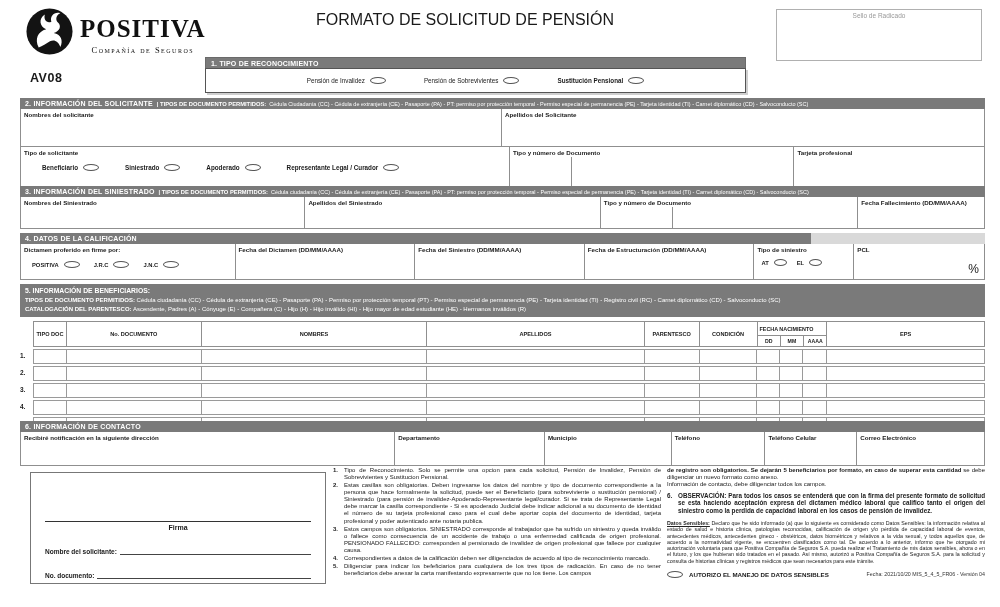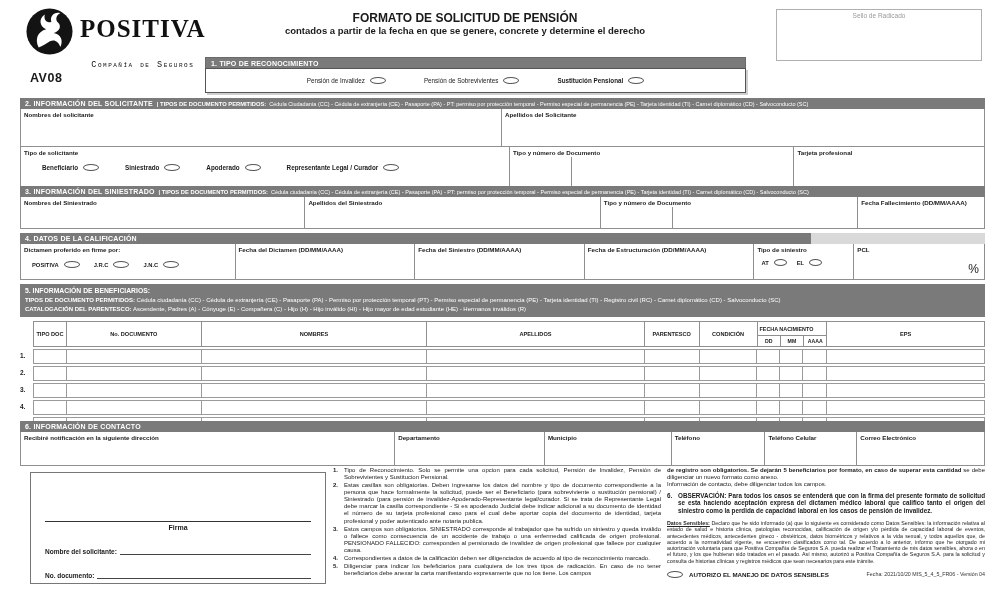--- a/index.html
+++ b/index.html
@@ -13,7 +13,7 @@
   .wordmark { font-family:"Liberation Serif", serif; font-size:25px; font-weight:bold; letter-spacing:1px; line-height:0.9; color:#111; }
   .tagline { font-family:Liberation Mono, monospace; font-size:8.5px; font-variant:small-caps; letter-spacing:1.5px; color:#111; margin-top:19px; }
   .title-block { position:absolute; left:255px; top:11px; width:420px; text-align:center; }
-  .form-title { font-size:12px; font-weight:bold; margin-bottom:0; }
+  .form-title { font-size:16px; font-weight:normal; margin-bottom:6px; }
   .form-sub { font-size:9.5px; font-weight:bold; line-height:1.25; }
   .stamp { position:absolute; left:776px; top:9px; width:206px; height:52px; border:1px solid #b0b0b0; text-align:center; padding-top:2px; font-size:6.5px; color:#999; }
   .av08 { position:absolute; left:30px; top:71px; font-size:12.5px; font-weight:bold; letter-spacing:0.5px; }

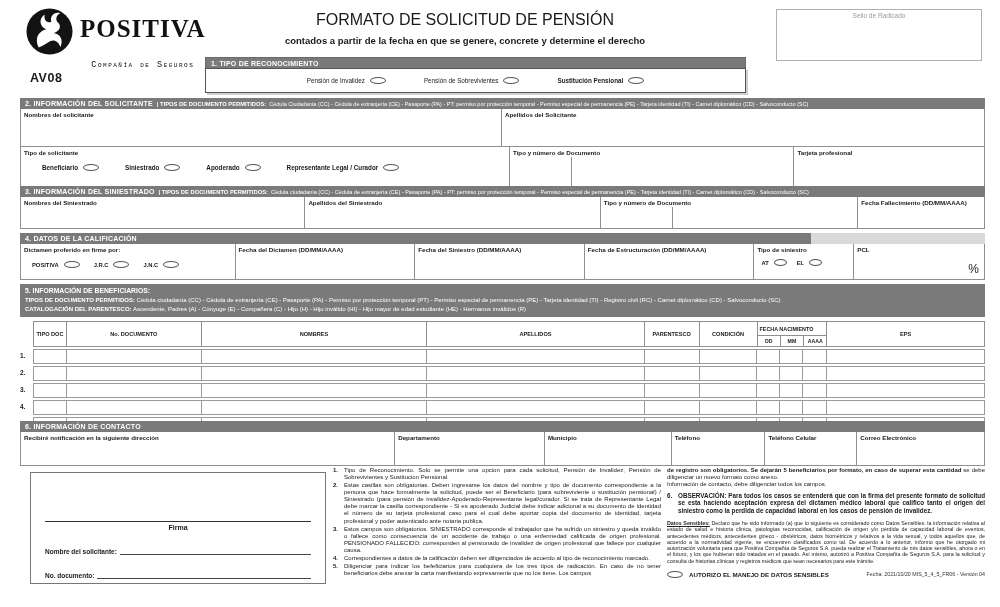--- a/index.html
+++ b/index.html
@@ -108,7 +108,6 @@
 
   <div class="title-block">
     <div class="form-title">FORMATO DE SOLICITUD DE PENSIÓN</div>
-    <div class="form-sub">contados a partir de la fecha en que se genere, concrete y determine el derecho</div>
   </div>
 
   <div class="stamp">

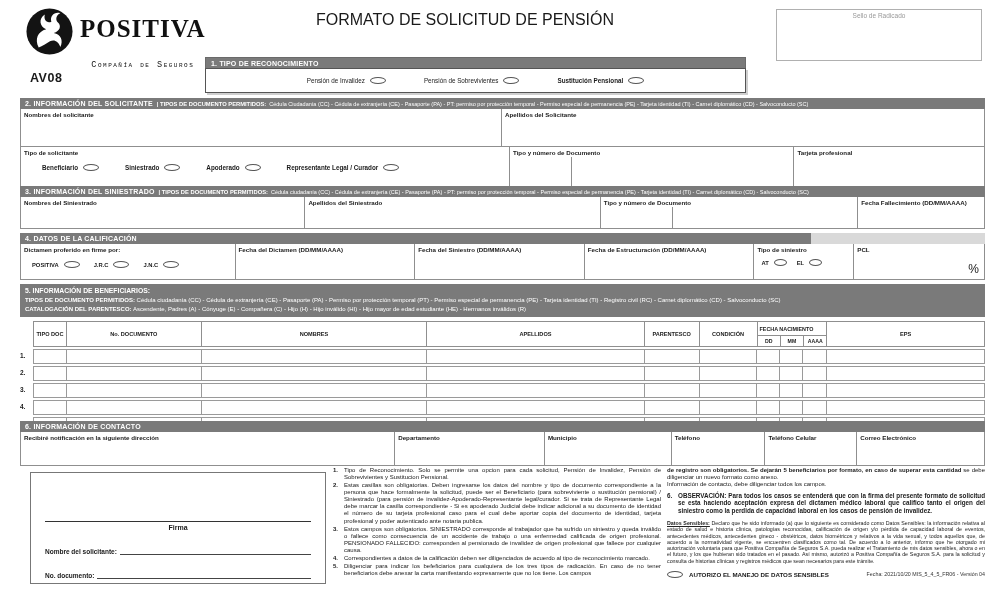--- a/index.html
+++ b/index.html
@@ -11,7 +11,7 @@
   .logo svg { width:47px; height:47px; }
   .logo-text { padding-top:10px; text-align:center; }
   .wordmark { font-family:"Liberation Serif", serif; font-size:25px; font-weight:bold; letter-spacing:1px; line-height:0.9; color:#111; }
-  .tagline { font-family:Liberation Mono, monospace; font-size:8.5px; font-variant:small-caps; letter-spacing:1.5px; color:#111; margin-top:19px; }
+  .tagline { font-family:Liberation Serif, serif; font-size:8.5px; font-variant:small-caps; letter-spacing:1.5px; color:#111; margin-top:4px; }
   .title-block { position:absolute; left:255px; top:11px; width:420px; text-align:center; }
   .form-title { font-size:16px; font-weight:normal; margin-bottom:6px; }
   .form-sub { font-size:9.5px; font-weight:bold; line-height:1.25; }

